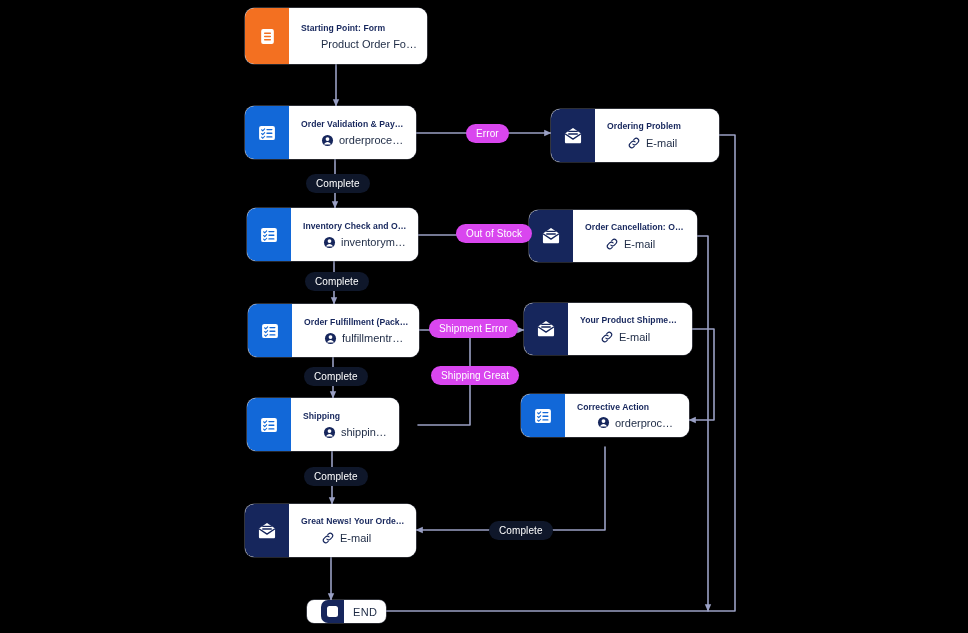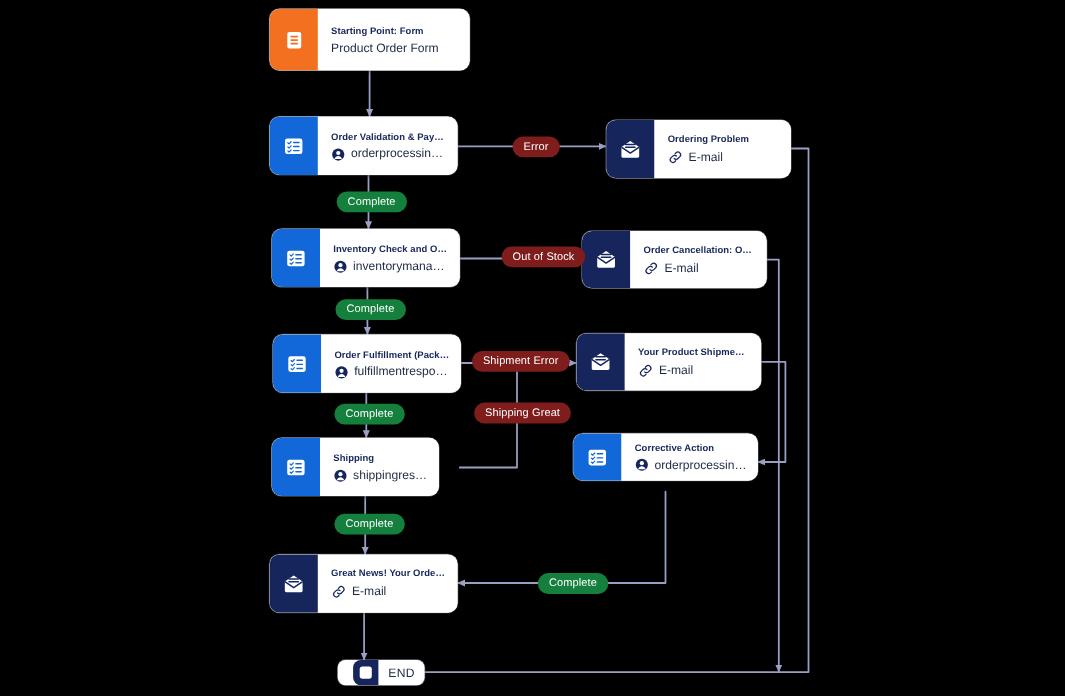--- a/index.html
+++ b/index.html
@@ -75,6 +75,7 @@
     align-items: center;
     gap: 5px;
     min-width: 0;
+    margin-left: 20px;
   }
   .node .sub .subtext {
     font-size: 11px;

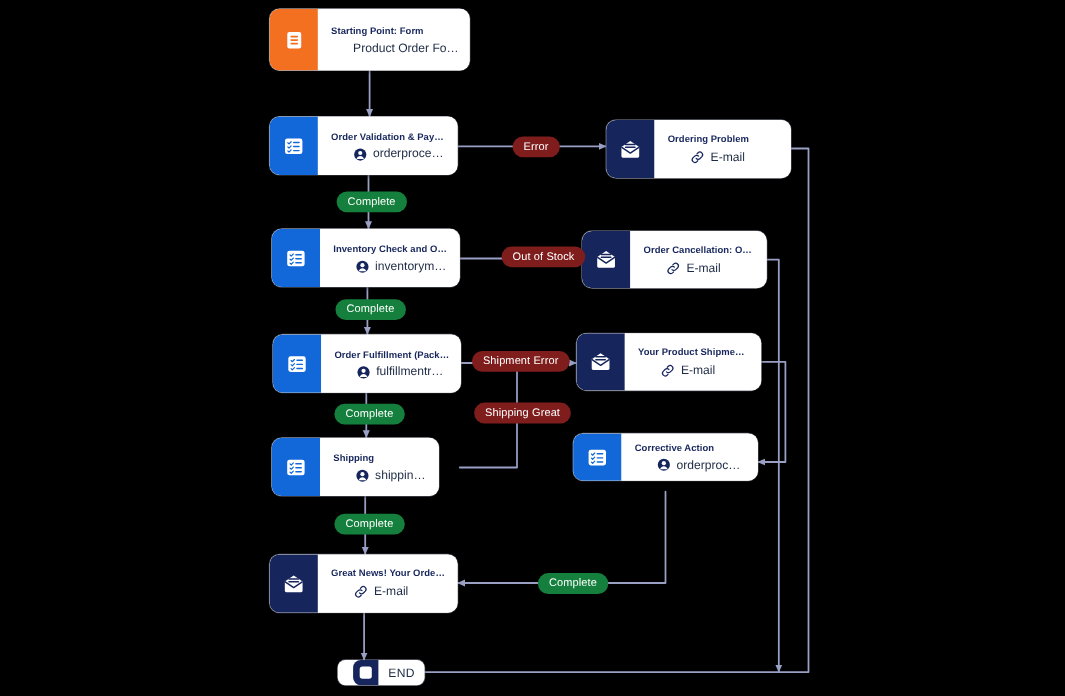--- a/index.html
+++ b/index.html
@@ -102,7 +102,7 @@
     letter-spacing: 0.1px;
   }
   .pill.blue { background: #15803d; }
-  .pill.red  { background: #7f1d1d; }
+  .pill.red  { background: #d946ef; }
 
   
   .endnode {

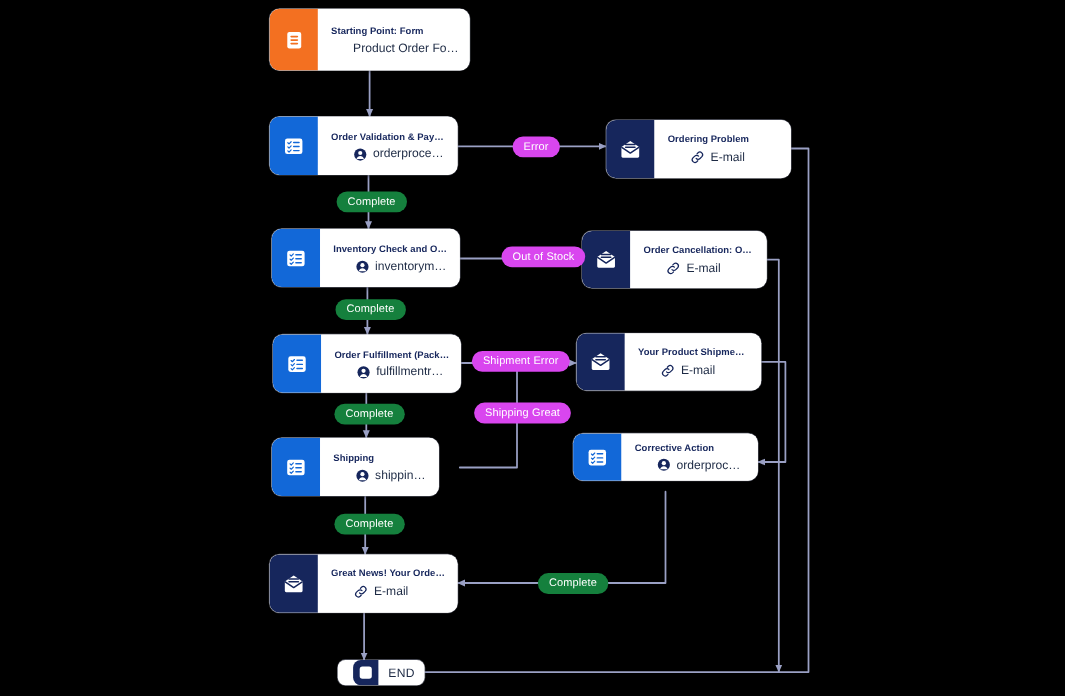--- a/index.html
+++ b/index.html
@@ -101,7 +101,7 @@
     box-sizing: border-box;
     letter-spacing: 0.1px;
   }
-  .pill.blue { background: #15803d; }
+  .pill.blue { background: #0f172a; }
   .pill.red  { background: #d946ef; }
 
   

